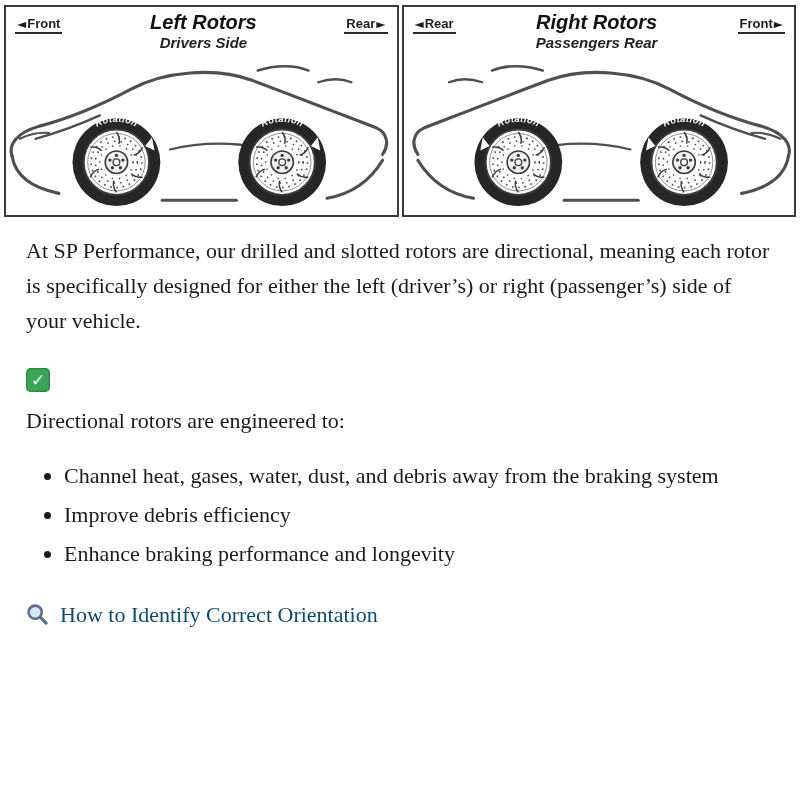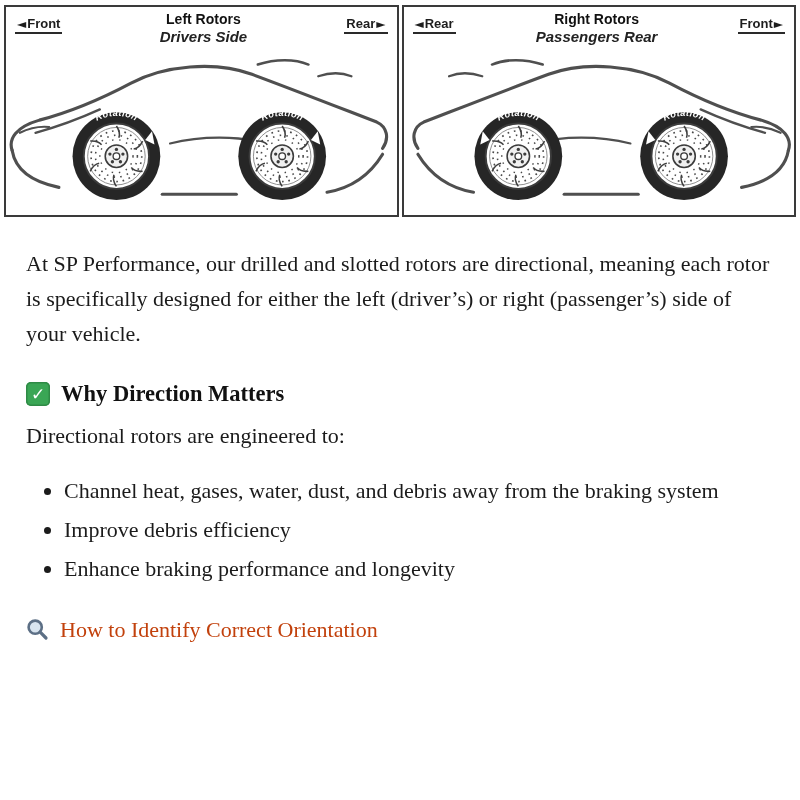--- a/index.html
+++ b/index.html
@@ -30,7 +30,7 @@
   }
   .arrow { font-size:12px; line-height:1; font-family:"DejaVu Sans", sans-serif; }
   .diag-title-block { text-align:center; margin-top:-1px; }
-  .diag-title { font-weight:bold; font-size:14px; line-height:1.05; color:#111; }
+  .diag-title { font-weight:bold; font-size:20px; line-height:1.05; color:#111;font-style:italic; }
   .diag-subtitle { font-weight:bold; font-style:italic; font-size:15px; color:#222; margin-top:1px; }
   svg.car { display:block; width:100%; height:156px; margin-top:2px; }
   .rot-text { font-family:"Liberation Sans", sans-serif; font-weight:bold; font-style:italic; font-size:9.5px; fill:#ffffff; letter-spacing:.4px; }

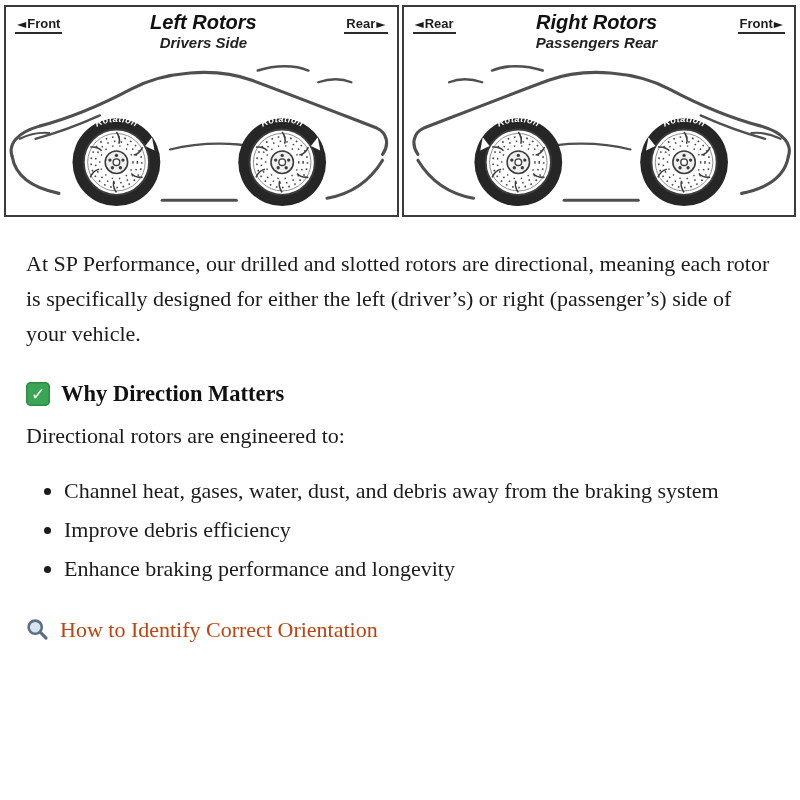--- a/index.html
+++ b/index.html
@@ -37,7 +37,7 @@
 
   
   .content { padding: 0 28px 30px 26px; font-size:22px; }
-  .intro { margin:30px 0 8px 0; line-height:1.58; }
+  .intro { margin:17px 0 8px 0; line-height:1.58; }
   .h-check {
     display:flex; align-items:center; gap:11px;
     font-size:22.5px; font-weight:bold; color:#111;

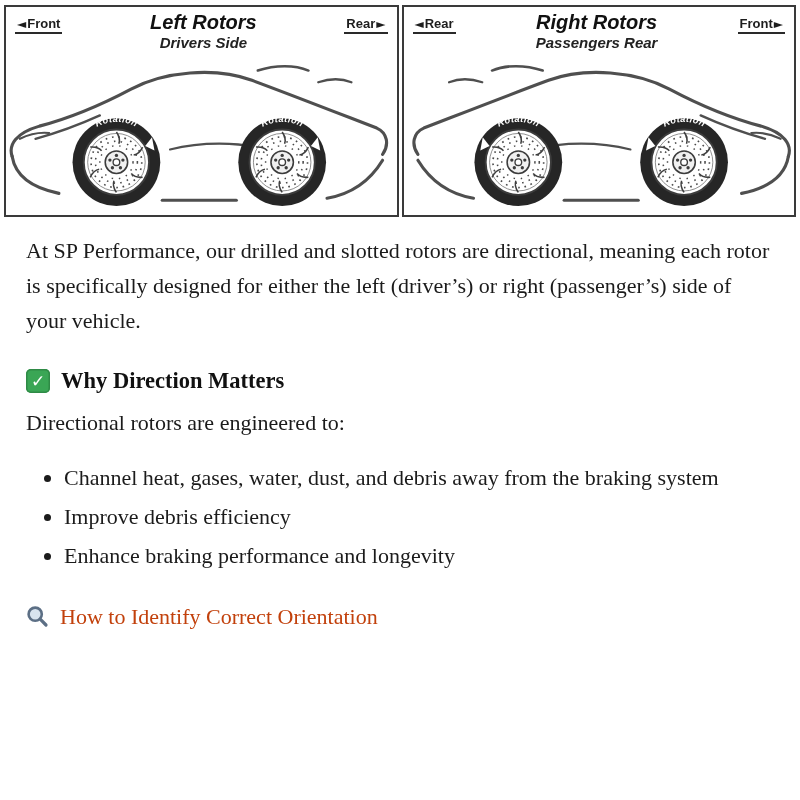--- a/index.html
+++ b/index.html
@@ -224,7 +224,6 @@
 
     <h2 class="h-check">
       <span class="check-icon">✓</span>
-      <span>Why Direction Matters</span>
     </h2>
 
     <p class="lead">Directional rotors are engineered to:</p>

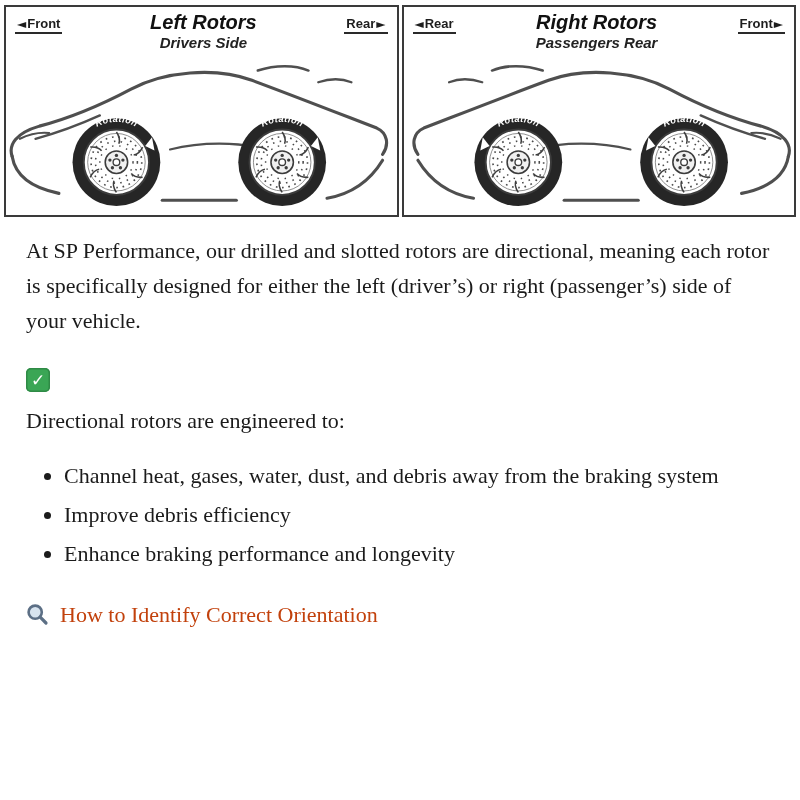--- a/index.html
+++ b/index.html
@@ -55,7 +55,7 @@
   ul.bullets li { margin:5px 0; line-height:1.55; }
   .h-mag {
     display:flex; align-items:center; gap:11px;
-    font-size:22px; font-weight:normal; color:#c2410c;
+    font-size:22px; font-weight:normal; color:#0c4a6e;
     margin:30px 0 16px 0;
   }
   .mag-icon { flex:0 0 auto; display:inline-block; }

